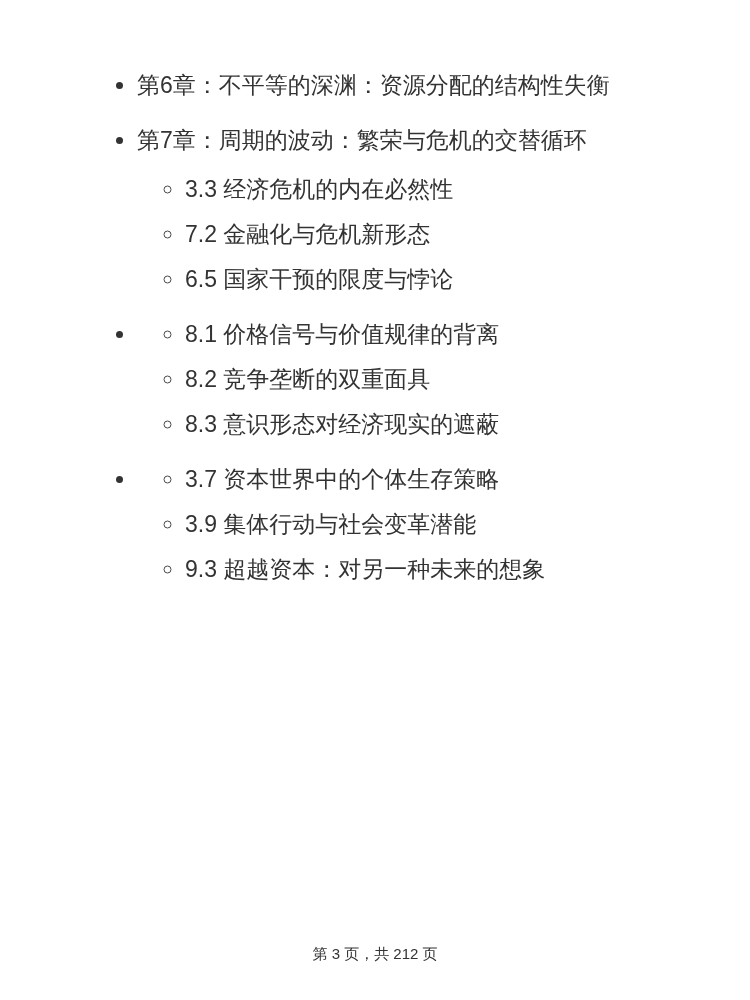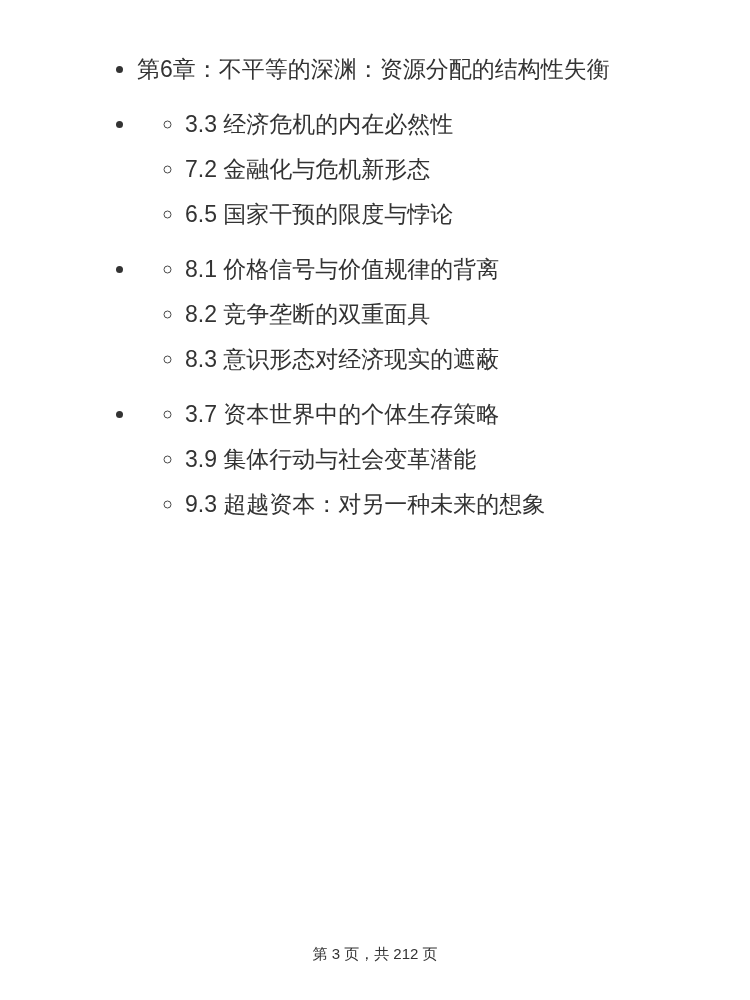--- a/index.html
+++ b/index.html
@@ -29,7 +29,7 @@
     margin: 19px 0 0 0;
   }
   li.chapter-item:first-child {
-    margin-top: 0;
+    margin-top: 16px;
   }
   li.chapter-item::marker {
     color: #333333;

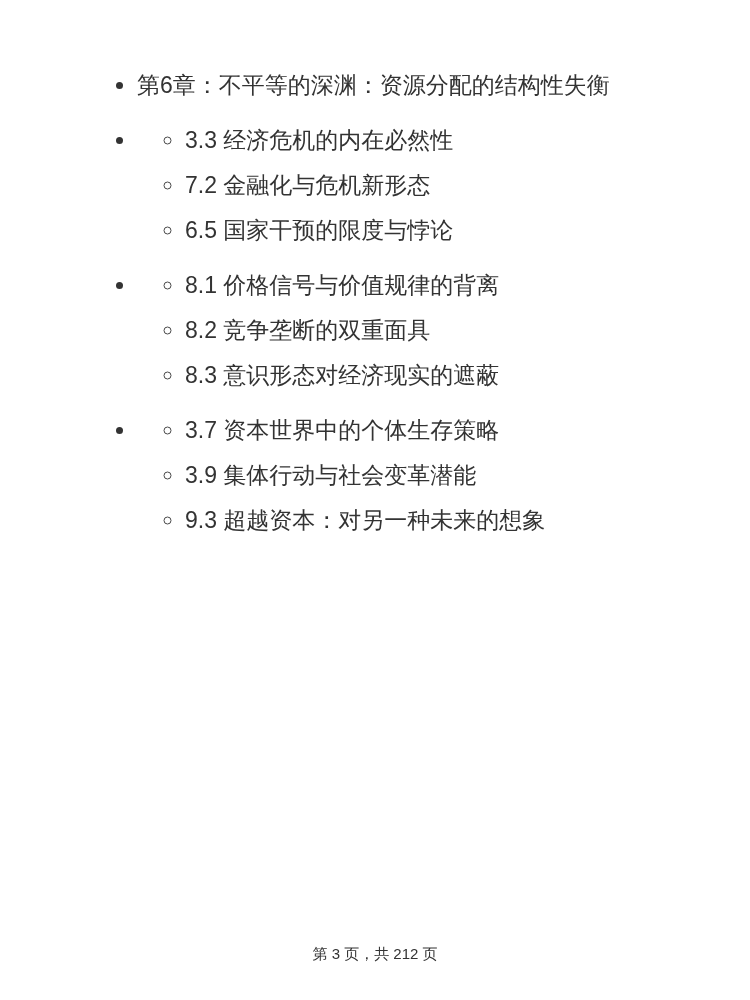--- a/index.html
+++ b/index.html
@@ -69,6 +69,7 @@
     </li>
 
     <li class="chapter-item">
+      <span>第7章：周期的波动：繁荣与危机的交替循环</span>
       <ul class="section-list">
         <li class="section-item">3.3 经济危机的内在必然性</li>
         <li class="section-item">7.2 金融化与危机新形态</li>

